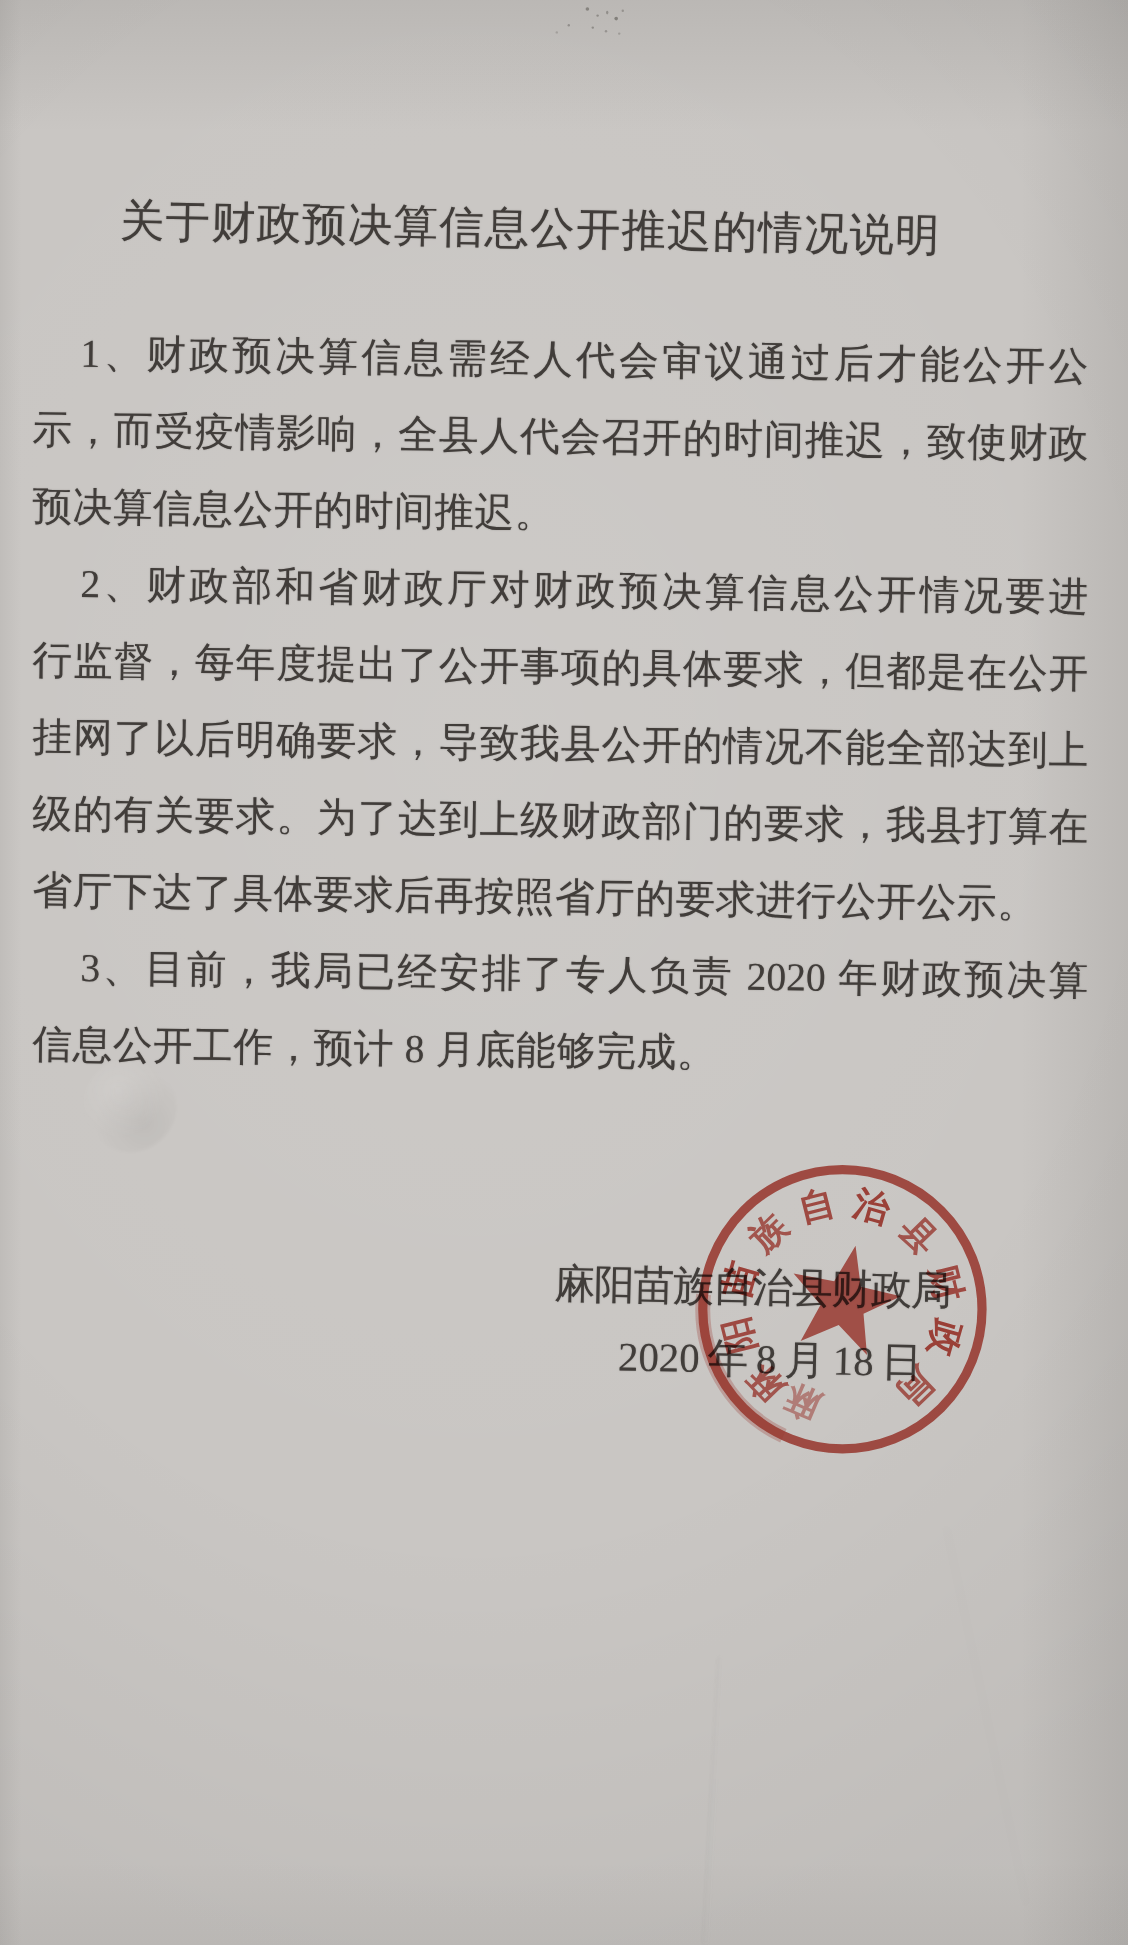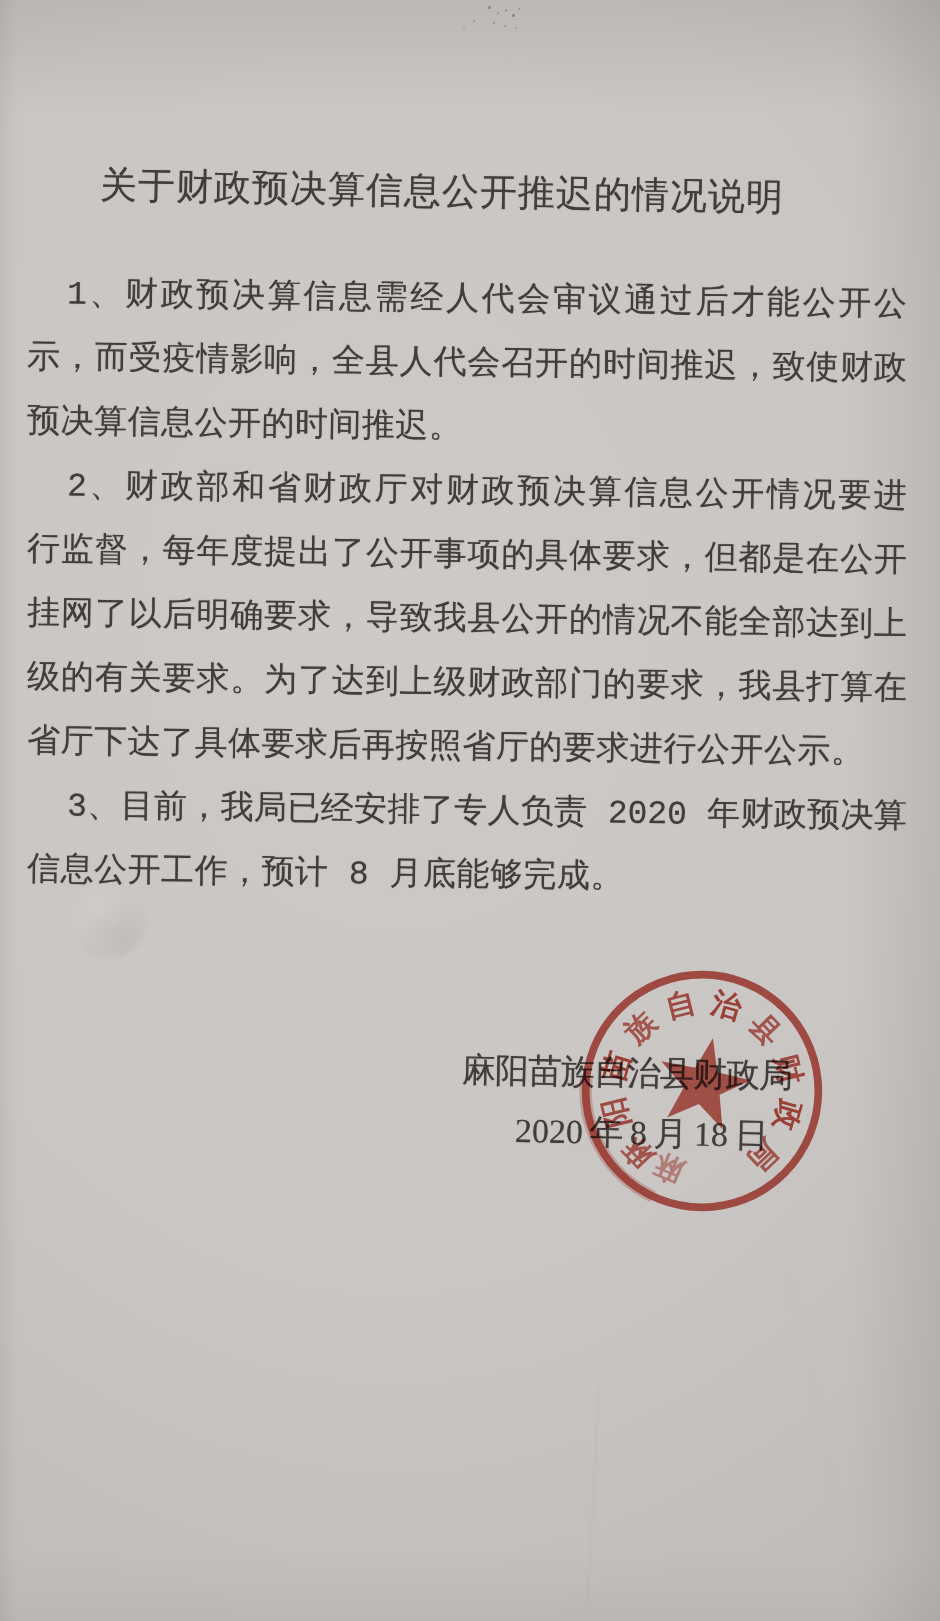--- a/index.html
+++ b/index.html
@@ -24,7 +24,7 @@
     transform:rotate(1.05deg);transform-origin:0 50%;
     white-space:nowrap;
   }
-  .body-block{position:absolute;left:27px;top:263px;width:880px;font-family:Liberation Mono, monospace;}
+  .body-block{position:absolute;left:27px;top:263px;width:880px;}
   .line{
     height:64px;line-height:64px;font-size:33px;letter-spacing:0.5px;
     white-space:nowrap;

